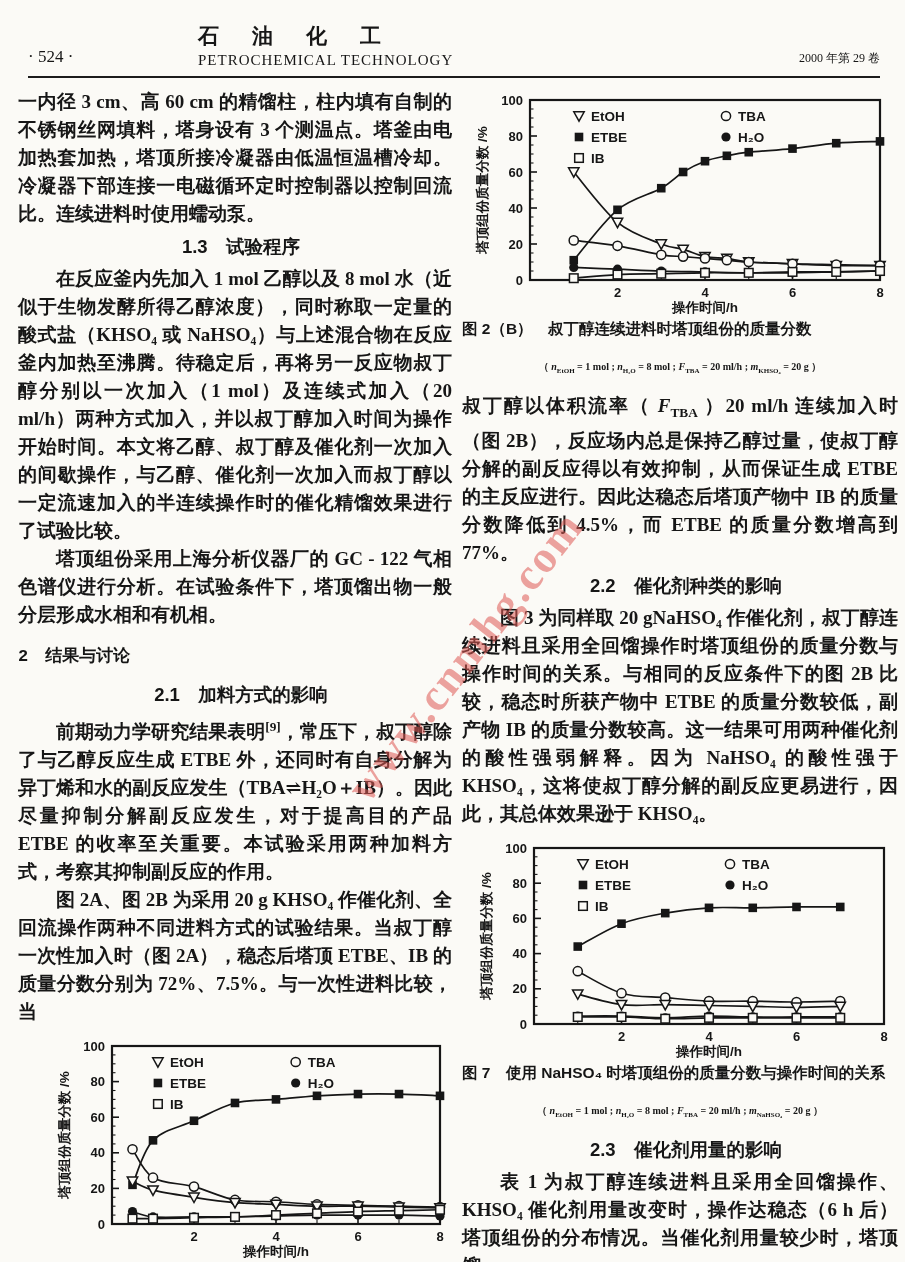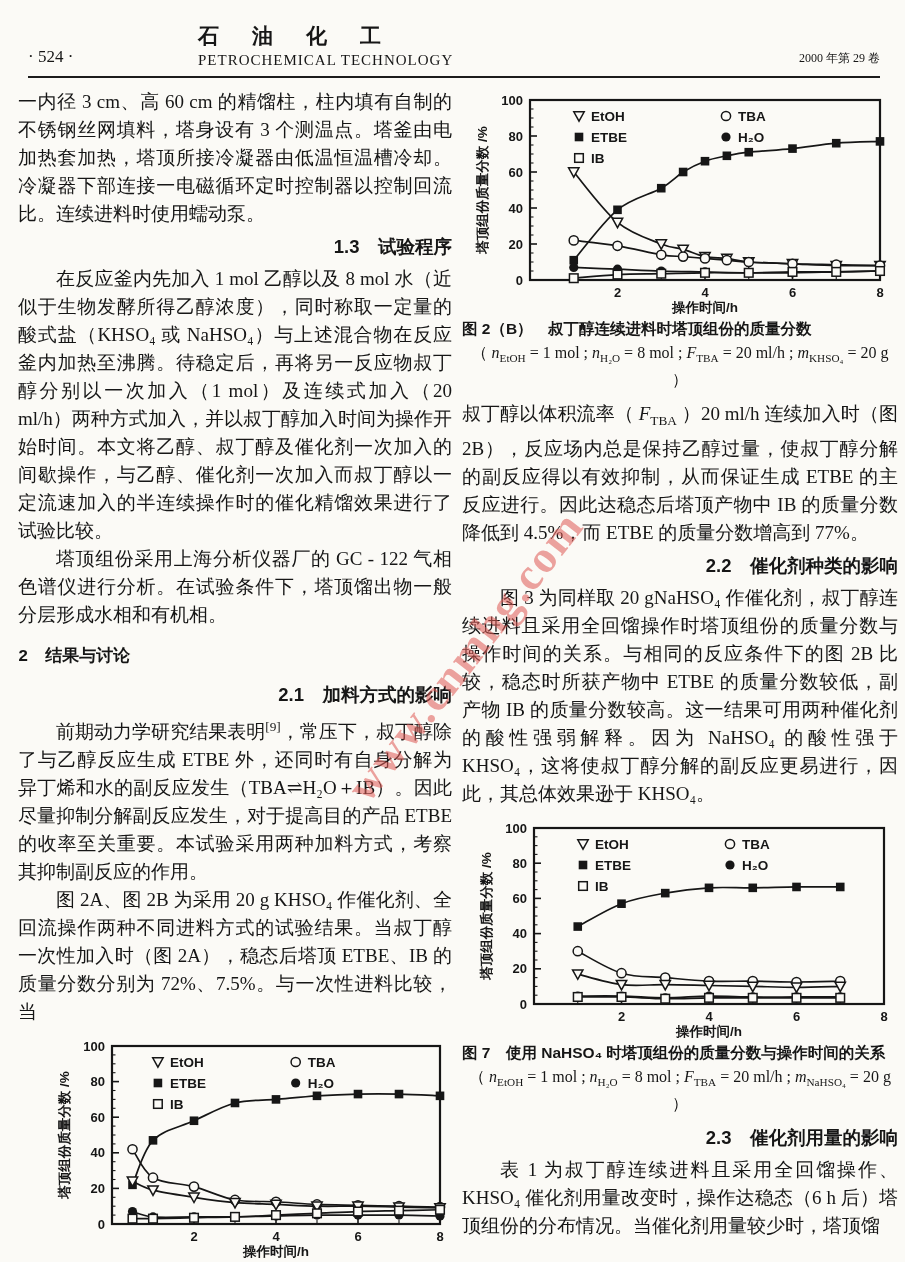--- a/index.html
+++ b/index.html
@@ -17,7 +17,7 @@
   .col{position:absolute;top:88px;font-size:19px;line-height:28px;text-align:justify;}
   .col-left{left:18px;width:434px;}
   .col-right{left:462px;width:436px;}
-  p{margin:0;}
+  p{margin:0;font-weight:bold;}
   .ind{text-indent:2em;}
   .subhead{font-family:"Liberation Sans","DejaVu Sans",sans-serif;font-weight:bold;
            font-size:18.5px;margin:5px 0 4px 12px;text-align:right;}

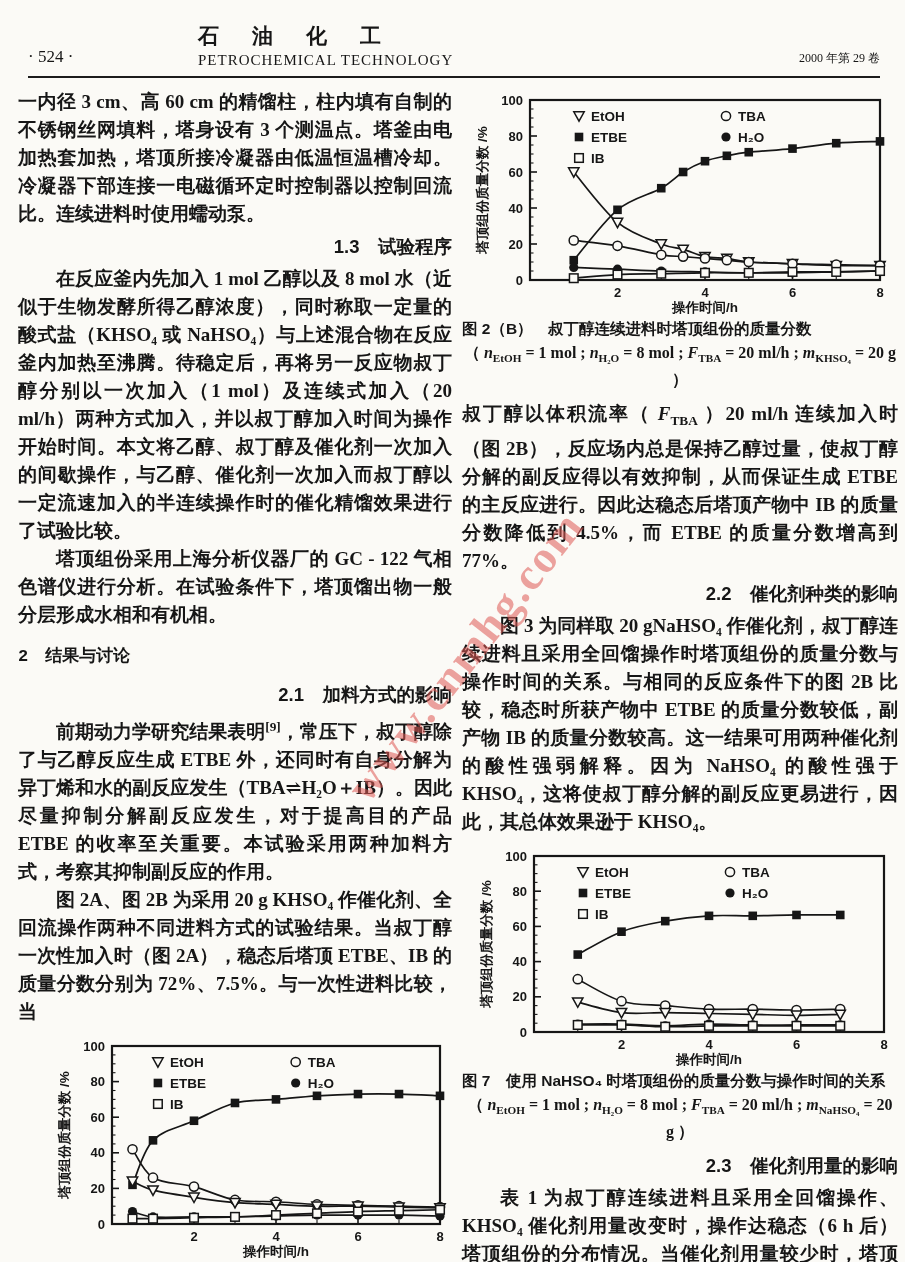--- a/index.html
+++ b/index.html
@@ -20,7 +20,7 @@
   p{margin:0;font-weight:bold;}
   .ind{text-indent:2em;}
   .subhead{font-family:"Liberation Sans","DejaVu Sans",sans-serif;font-weight:bold;
-           font-size:18.5px;margin:5px 0 4px 12px;text-align:right;}
+           font-size:18.5px;margin:5px 0 4px 12px;text-align:center;}
   .sechead{font-family:Liberation Mono, monospace;font-weight:bold;
            font-size:17px;margin:14px 0 10px 0;text-align:left;}
   

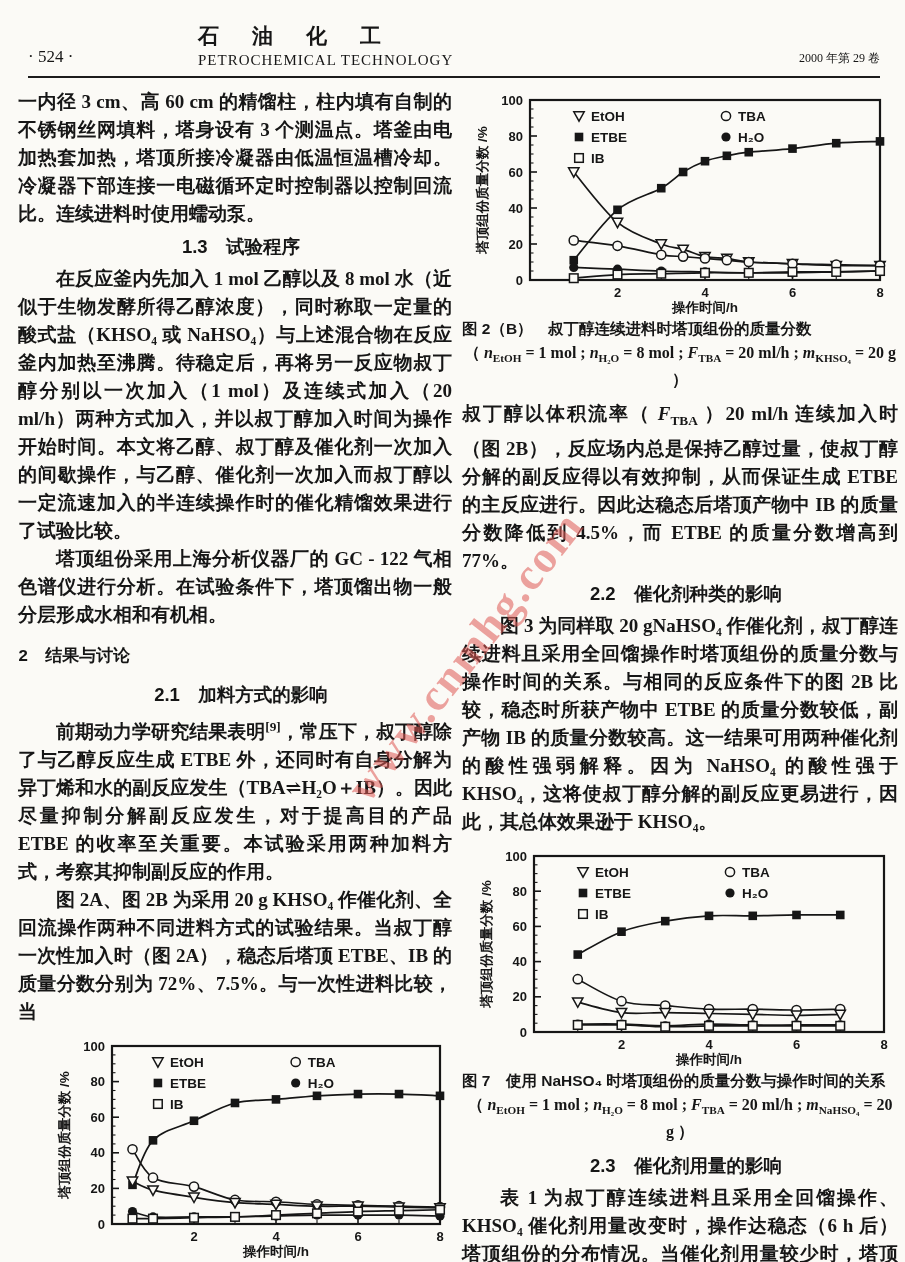--- a/index.html
+++ b/index.html
@@ -27,7 +27,7 @@
   .figure{margin-top:8px;}
   .fig-caption{font-family:"Liberation Sans","DejaVu Sans",sans-serif;font-weight:bold;
                font-size:15.5px;line-height:22px;text-align:left;text-indent:0;}
-  .fig-cond{font-size:16px;line-height:21px;text-align:center;text-indent:0;margin-top:2px;}
+  .fig-cond{font-size:10px;line-height:21px;text-align:center;text-indent:0;margin-top:16px;}
   svg.chart{display:block;}
   svg .tick{font:bold 13px "Liberation Sans","DejaVu Sans",sans-serif;fill:#161616;}
   svg .axis-label{font:bold 13.5px "Liberation Sans","DejaVu Sans",sans-serif;fill:#161616;}

